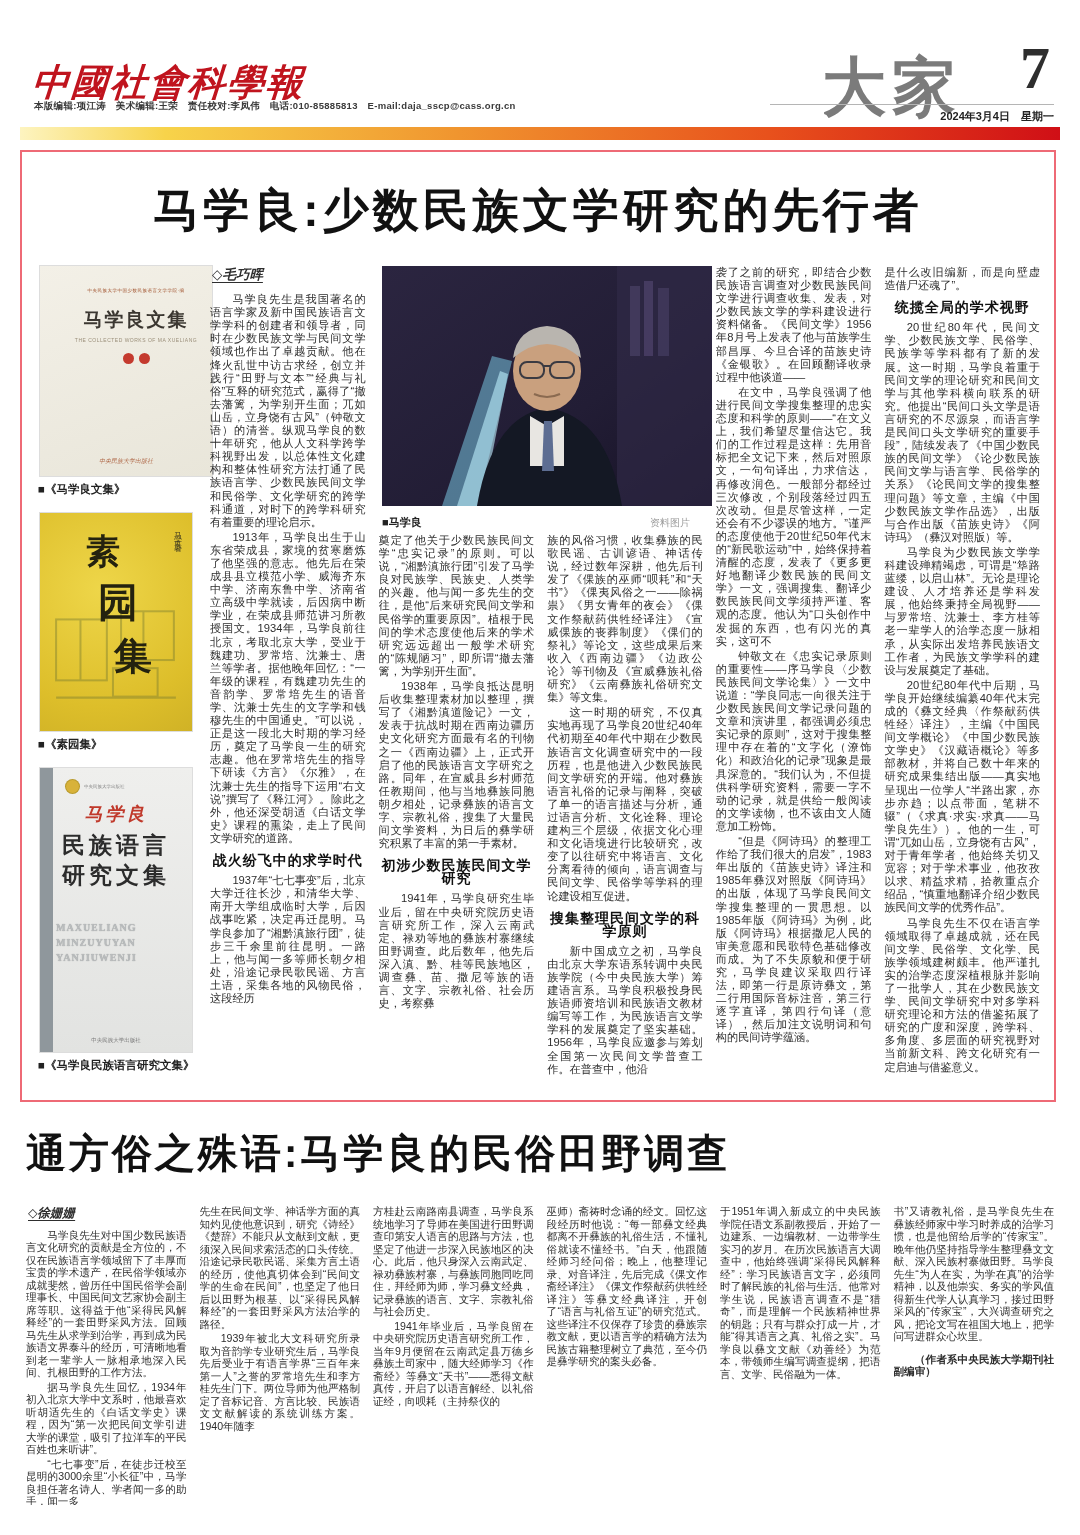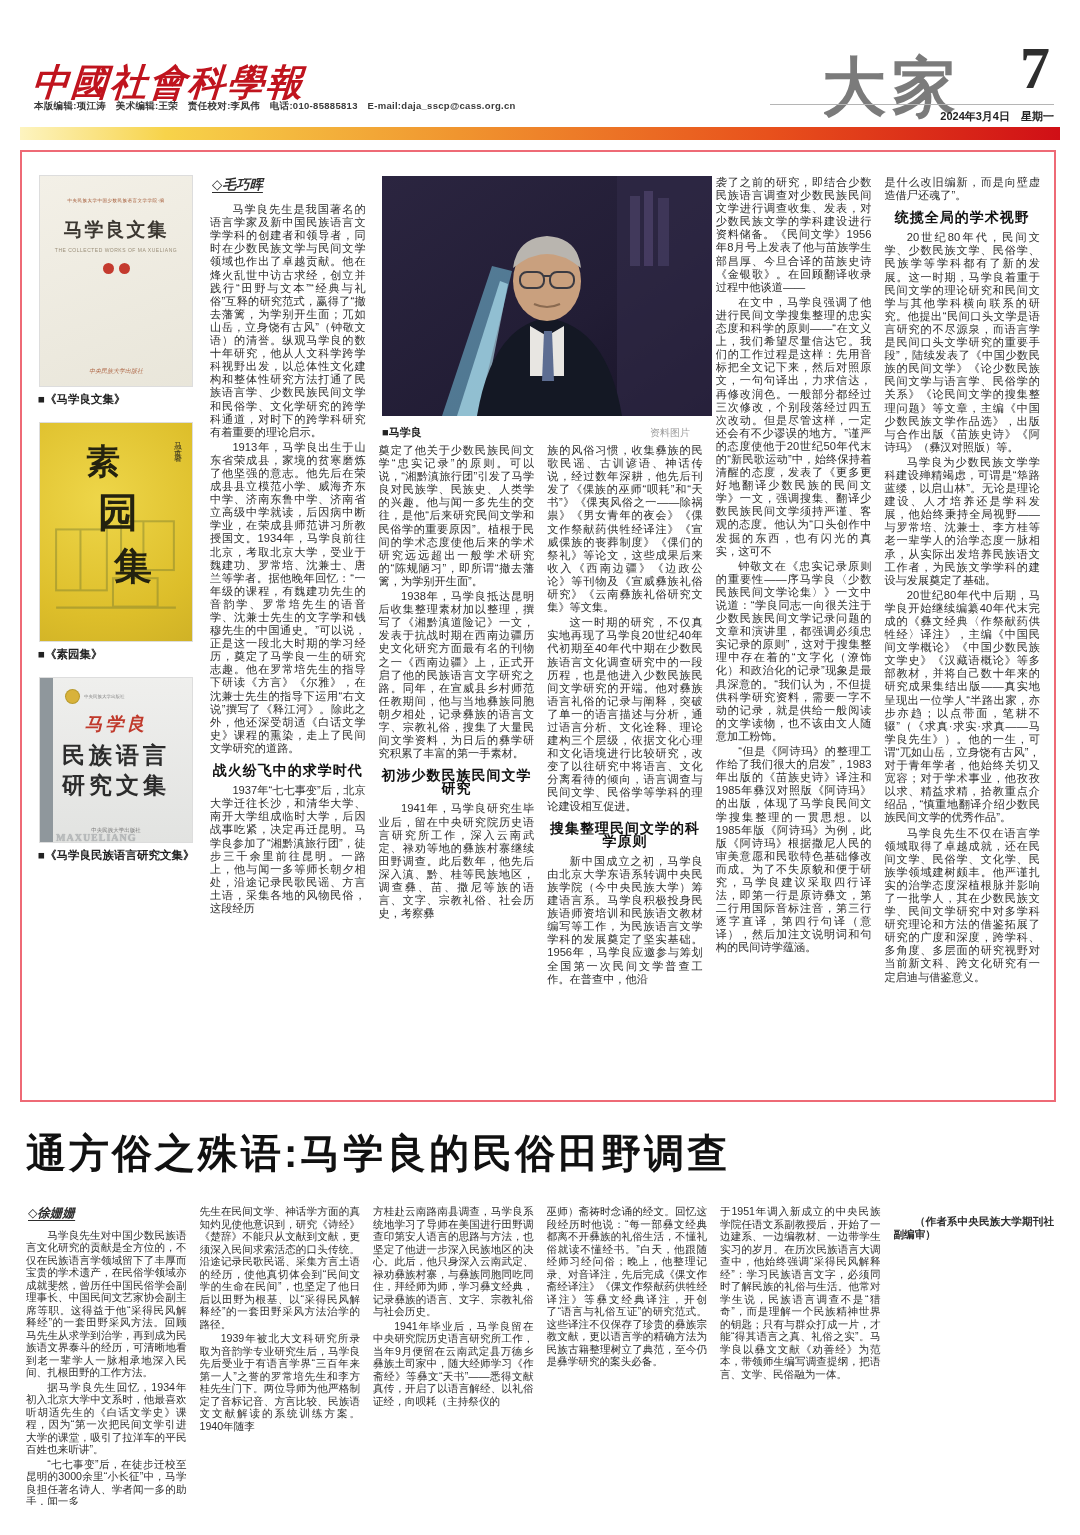--- a/index.html
+++ b/index.html
@@ -97,6 +97,7 @@
   <div class="grad-bar"></div>
 
   <div class="a1-box">
+    <div class="a1-headline">马学良:少数民族文学研究的先行者</div>
     <div class="a1-body">
       <div class="book-rail">
 

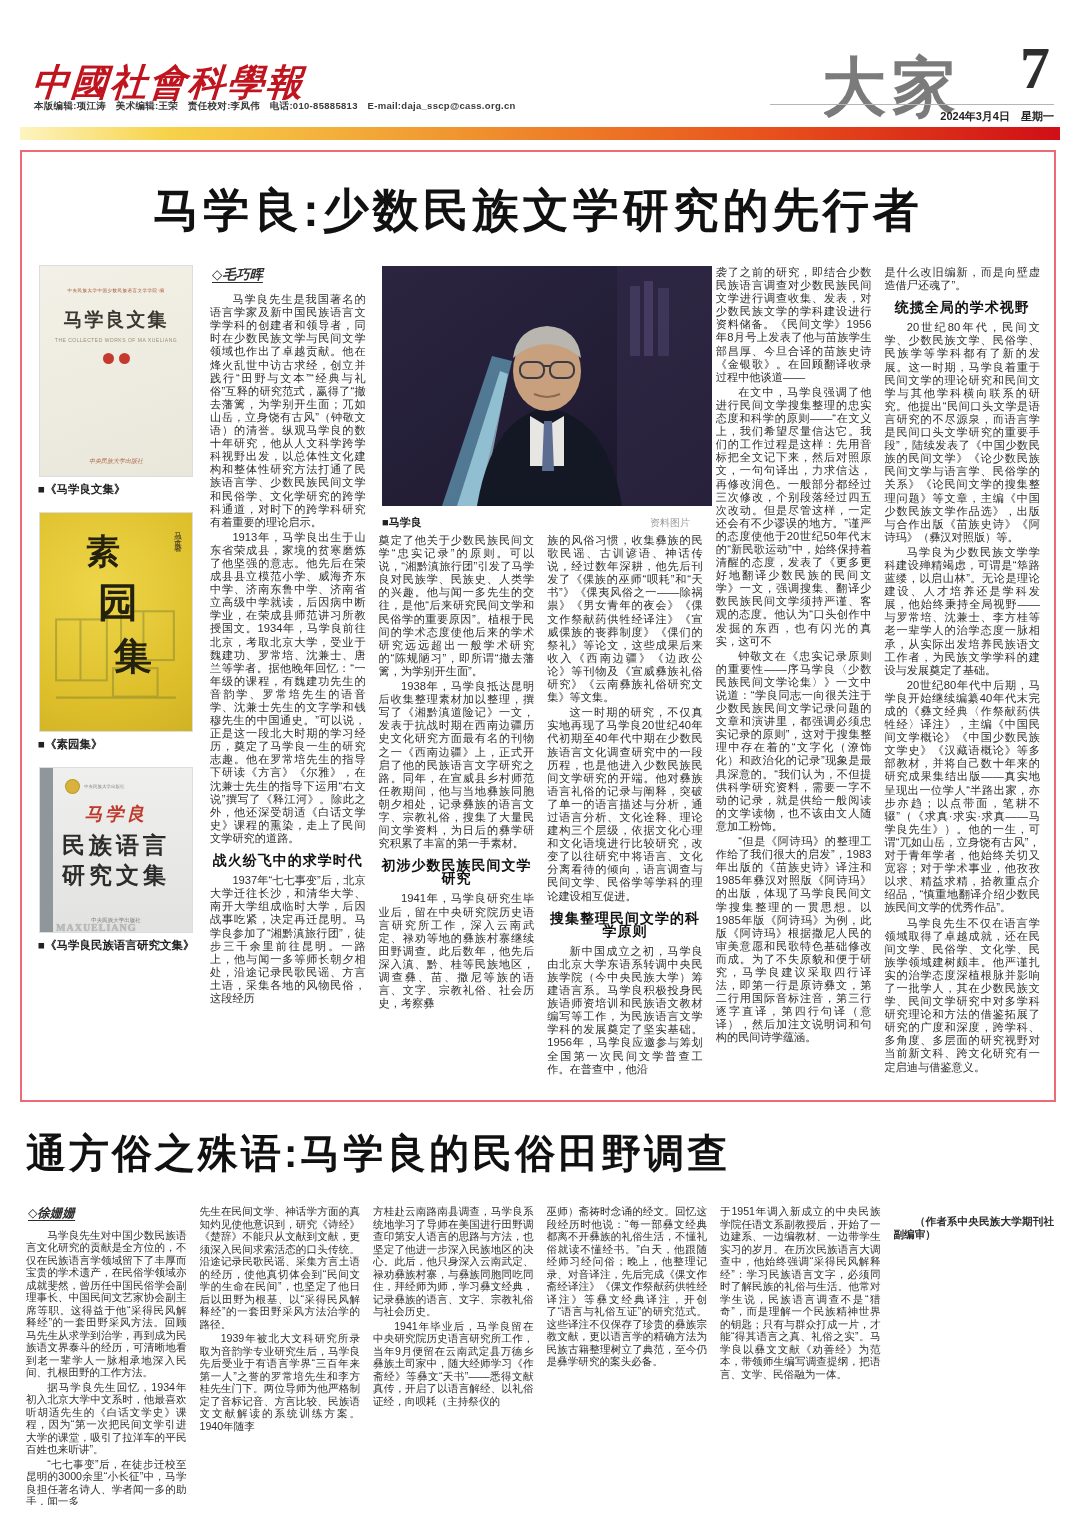--- a/index.html
+++ b/index.html
@@ -31,7 +31,7 @@
   .book-caption{font-size:11.5px;font-weight:bold;margin:6px 0 0 2px;color:#222;}
   .cover{width:152px;margin-left:4px;box-shadow:0 0 0 1px #ddd;position:relative;overflow:hidden;}
   
-  .cover1{height:210px;background:linear-gradient(160deg,#f3f0e7,#e9e6da);}
+  .cover1{height:210px;background:linear-gradient(160deg,#f3f0e7,#e9e6da);padding-left:20px;}
   .cover1 .ed{font-size:4.5px;color:#a0522d;text-align:center;margin-top:22px;letter-spacing:.5px;}
   .cover1 .t{font-family:"Liberation Serif",serif;font-weight:bold;font-size:19px;color:#3b3731;
              text-align:center;margin-top:14px;letter-spacing:2px;}

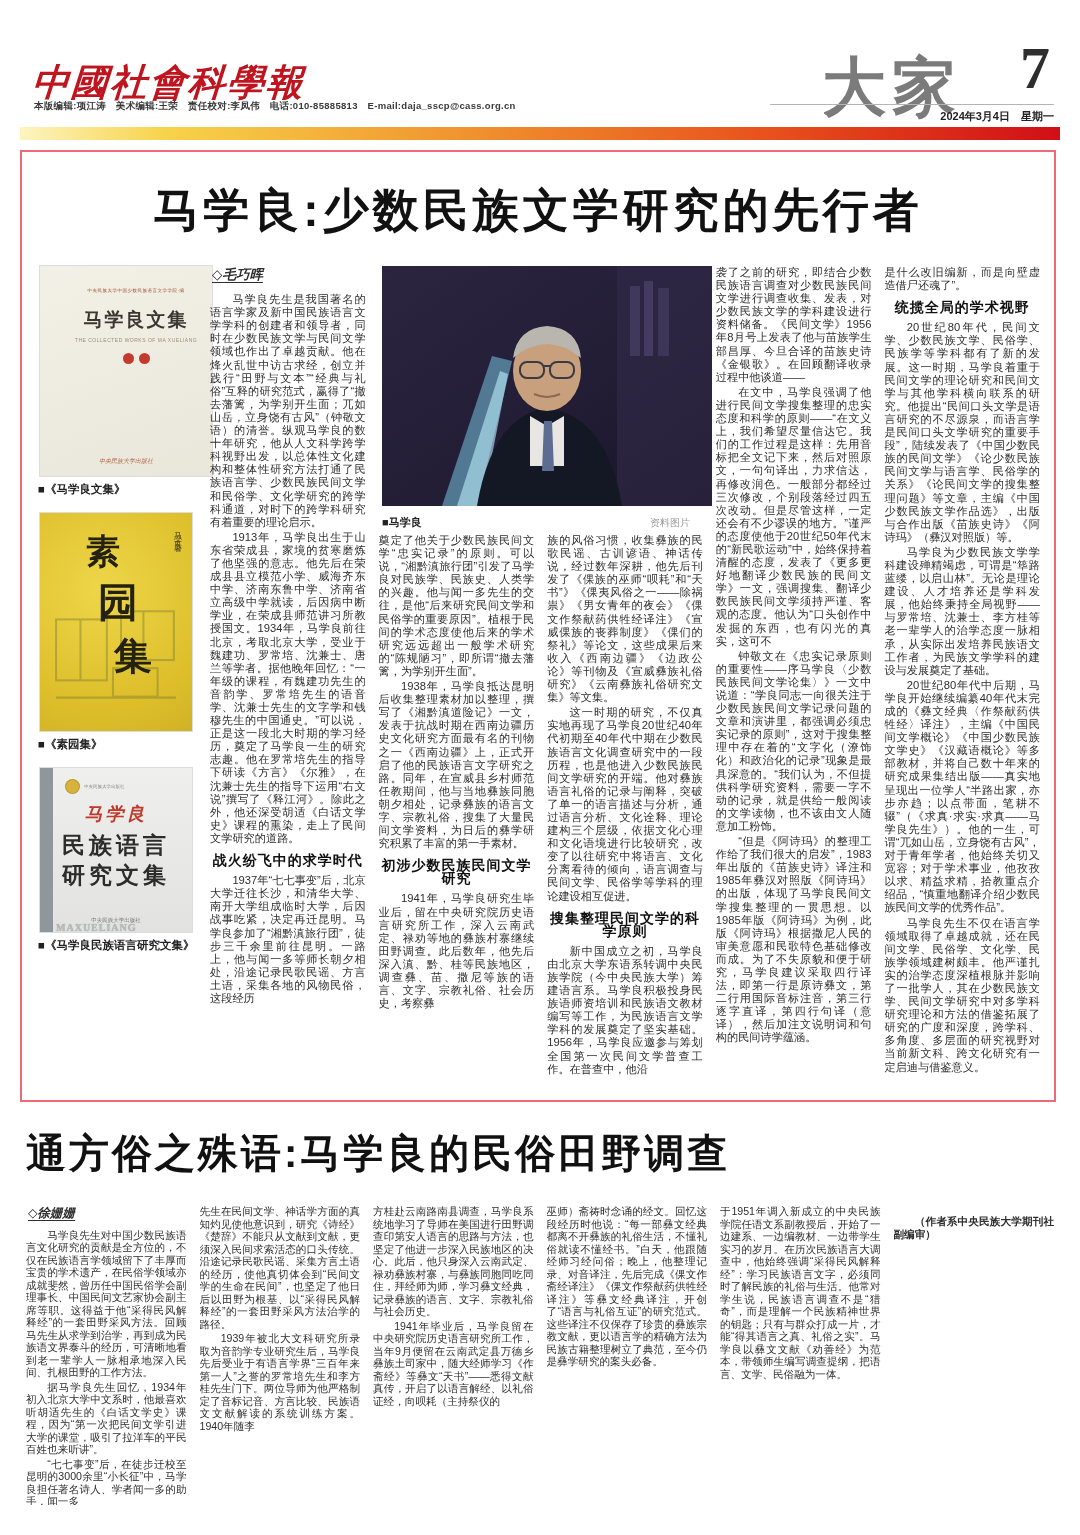--- a/index.html
+++ b/index.html
@@ -47,7 +47,7 @@
                   font-size:8px;color:#3a3620;letter-spacing:4px;font-family:"Liberation Serif",serif;}
   .c2char{position:absolute;font-family:"DejaVu Serif",serif;font-weight:bold;color:#24220f;}
   
-  .cover3{height:164px;background:linear-gradient(180deg,#efefed, #e2e3e1);}
+  .cover3{height:284px;background:linear-gradient(180deg,#efefed, #e2e3e1);}
   .cover3 .spine{position:absolute;left:0;top:0;bottom:0;width:13px;background:#8f979c;}
   .cover3 .badge{position:absolute;left:26px;top:12px;width:13px;height:13px;border-radius:50%;
                  background:#d8b23a;box-shadow:0 0 0 1px #b89a2c;}

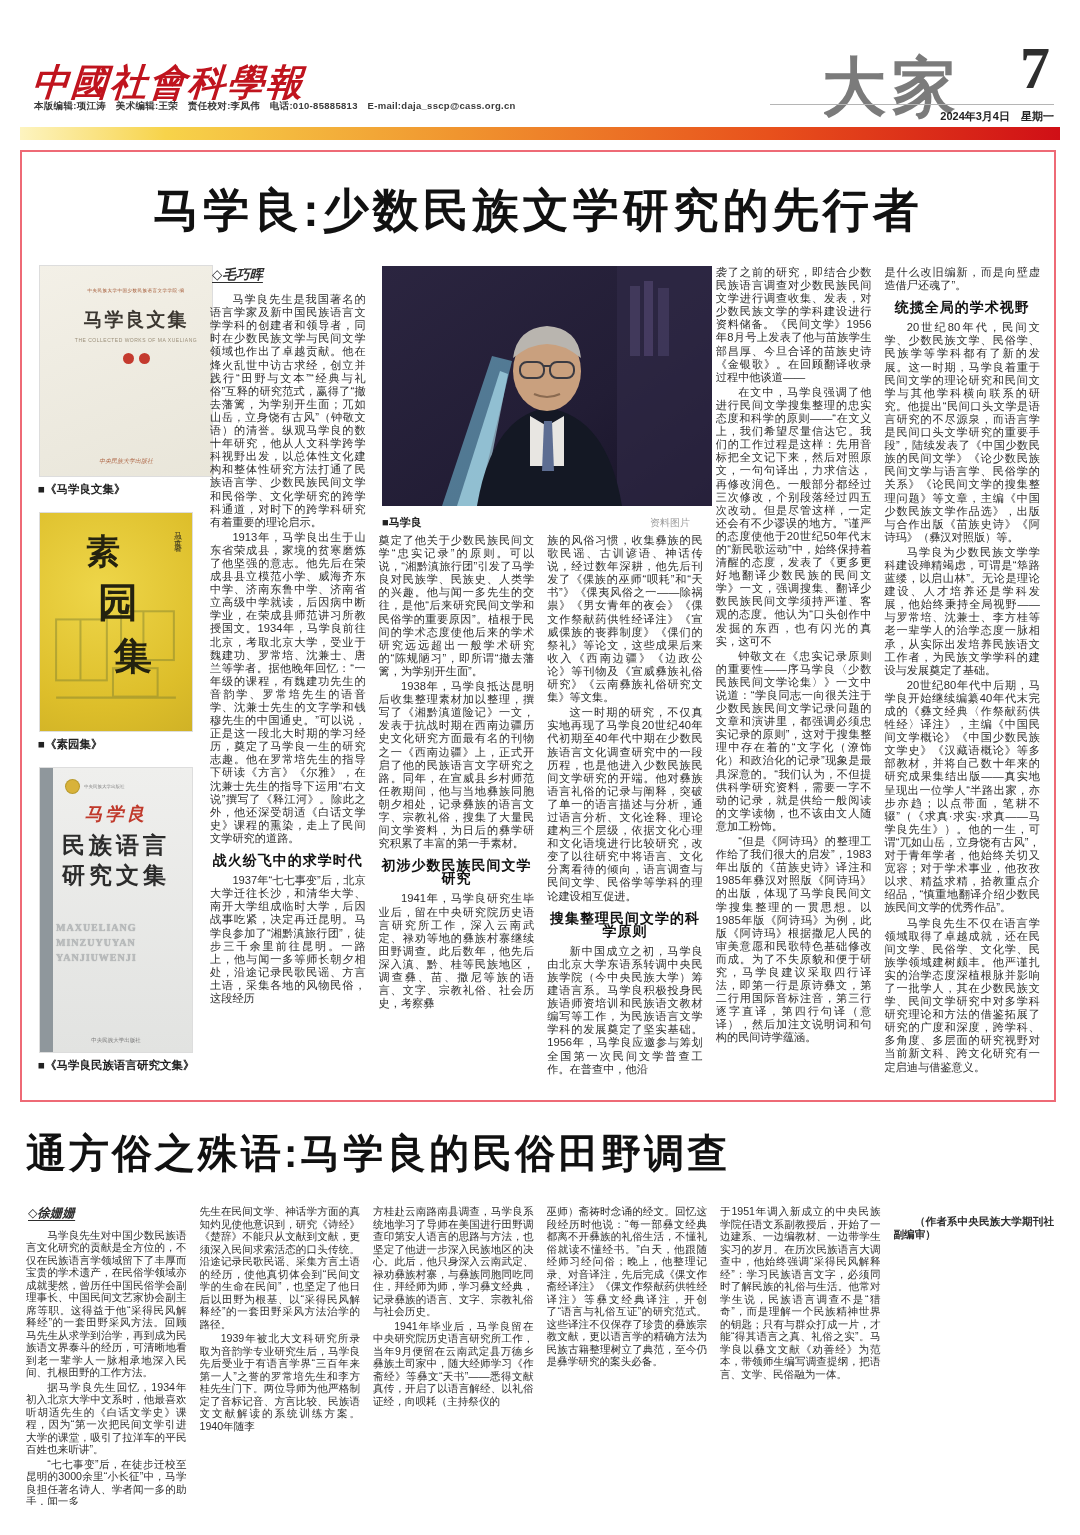--- a/index.html
+++ b/index.html
@@ -247,6 +247,7 @@
           <p class="cont">于1951年调入新成立的中央民族学院任语文系副教授后，开始了一边建系、一边编教材、一边带学生实习的岁月。在历次民族语言大调查中，他始终强调“采得民风解释经”：学习民族语言文字，必须同时了解民族的礼俗与生活。他常对学生说，民族语言调查不是“猎奇”，而是理解一个民族精神世界的钥匙；只有与群众打成一片，才能“得其语言之真、礼俗之实”。马学良以彝文文献《劝善经》为范本，带领师生编写调查提纲，把语言、文学、民俗融为一体。</p>
         </div>
         <div class="col">
+          <p class="cont">书”又请教礼俗，是马学良先生在彝族经师家中学习时养成的治学习惯，也是他留给后学的“传家宝”。晚年他仍坚持指导学生整理彝文文献、深入民族村寨做田野。马学良先生“为人在实，为学在真”的治学精神，以及他崇实、务实的学风值得新生代学人认真学习，接过田野采风的“传家宝”，大兴调查研究之风，把论文写在祖国大地上，把学问写进群众心坎里。</p>
           <p class="attr">（作者系中央民族大学期刊社副编审）</p>
         </div>
       </div>

